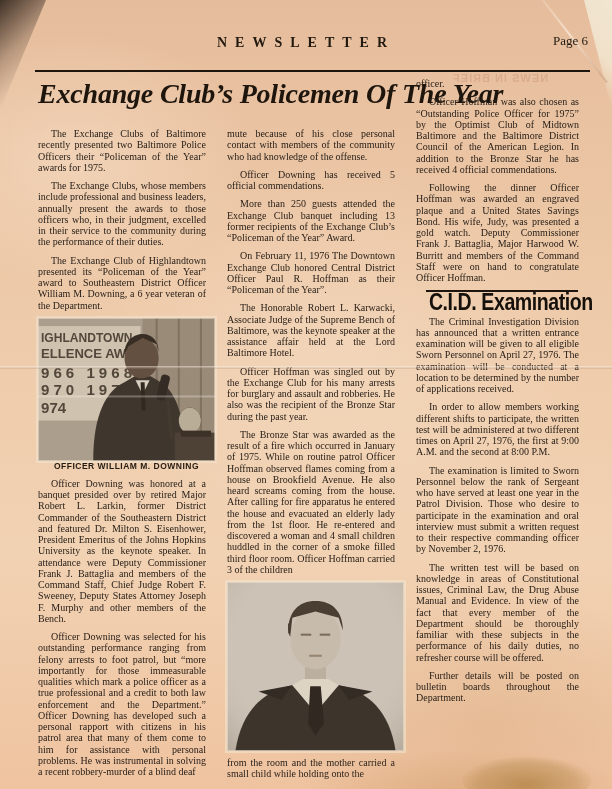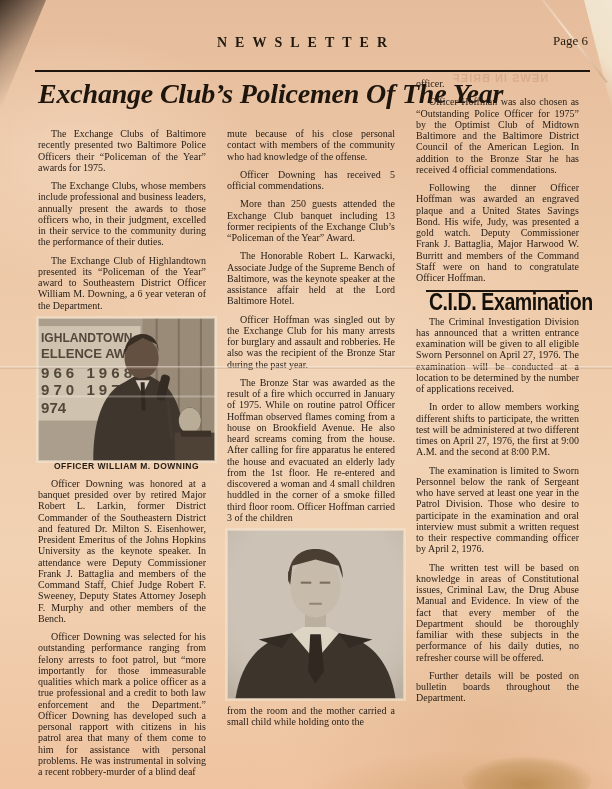--- a/index.html
+++ b/index.html
@@ -175,6 +175,7 @@
           <p class="no-indent">mute because of his close personal contact with members of the community who had knowledge of the offense.</p>
           <p>Officer Downing has received 5 official commendations.</p>
           <p>More than 250 guests attended the Exchange Club banquet including 13 former recipients of the Exchange Club’s “Policeman of the Year” Award.</p>
+          <p>On February 11, 1976 The Downtown Exchange Club honored Central District Officer Paul R. Hoffman as their “Policeman of the Year”.</p>
           <p>The Honorable Robert L. Karwacki, Associate Judge of the Supreme Bench of Baltimore, was the keynote speaker at the assistance affair held at the Lord Baltimore Hotel.</p>
           <p>Officer Hoffman was singled out by the Exchange Club for his many arrests for burglary and assault and robberies. He also was the recipient of the Bronze Star during the past year.</p>
           <p>The Bronze Star was awarded as the result of a fire which occurred in January of 1975. While on routine patrol Officer Hoffman observed flames coming from a house on Brookfield Avenue. He also heard screams coming from the house. After calling for fire apparatus he entered the house and evacuated an elderly lady from the 1st floor. He re-entered and discovered a woman and 4 small children huddled in the corner of a smoke filled third floor room. Officer Hoffman carried 3 of the children</p>

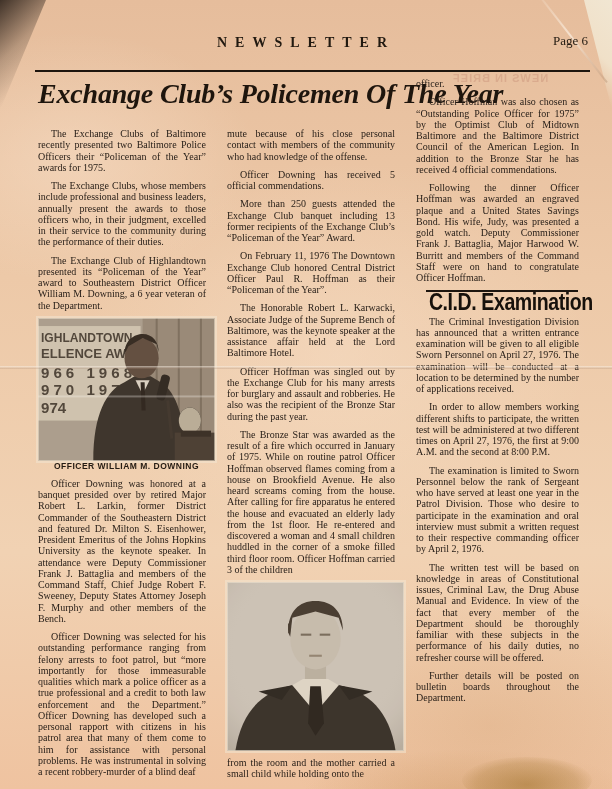--- a/index.html
+++ b/index.html
@@ -223,7 +223,7 @@
         <h2 class="cid-title">C.I.D. Examination</h2>
         <p>The Criminal Investigation Division has announced that a written entrance examination will be given to all eligible Sworn Personnel on April 27, 1976. The examination will be conducted at a location to be determined by the number of applications received.</p>
         <p>In order to allow members working different shifts to participate, the written test will be administered at two different times on April 27, 1976, the first at 9:00 A.M. and the second at 8:00 P.M.</p>
-        <p>The examination is limited to Sworn Personnel below the rank of Sergeant who have served at least one year in the Patrol Division. Those who desire to participate in the examination and oral interview must submit a written request to their respective commanding officer by April 2, 1976.</p>
+        <p>The examination is limited to Sworn Personnel below the rank of Sergeant who have served at least one year in the Patrol Division. Those who desire to participate in the examination and oral interview must submit a written request to their respective commanding officer by November 2, 1976.</p>
         <p>The written test will be based on knowledge in areas of Constitutional issues, Criminal Law, the Drug Abuse Manual and Evidence. In view of the fact that every member of the Department should be thoroughly familiar with these subjects in the performance of his daily duties, no refresher course will be offered.</p>
         <p>Further details will be posted on bulletin boards throughout the Department.</p>
       </section>

